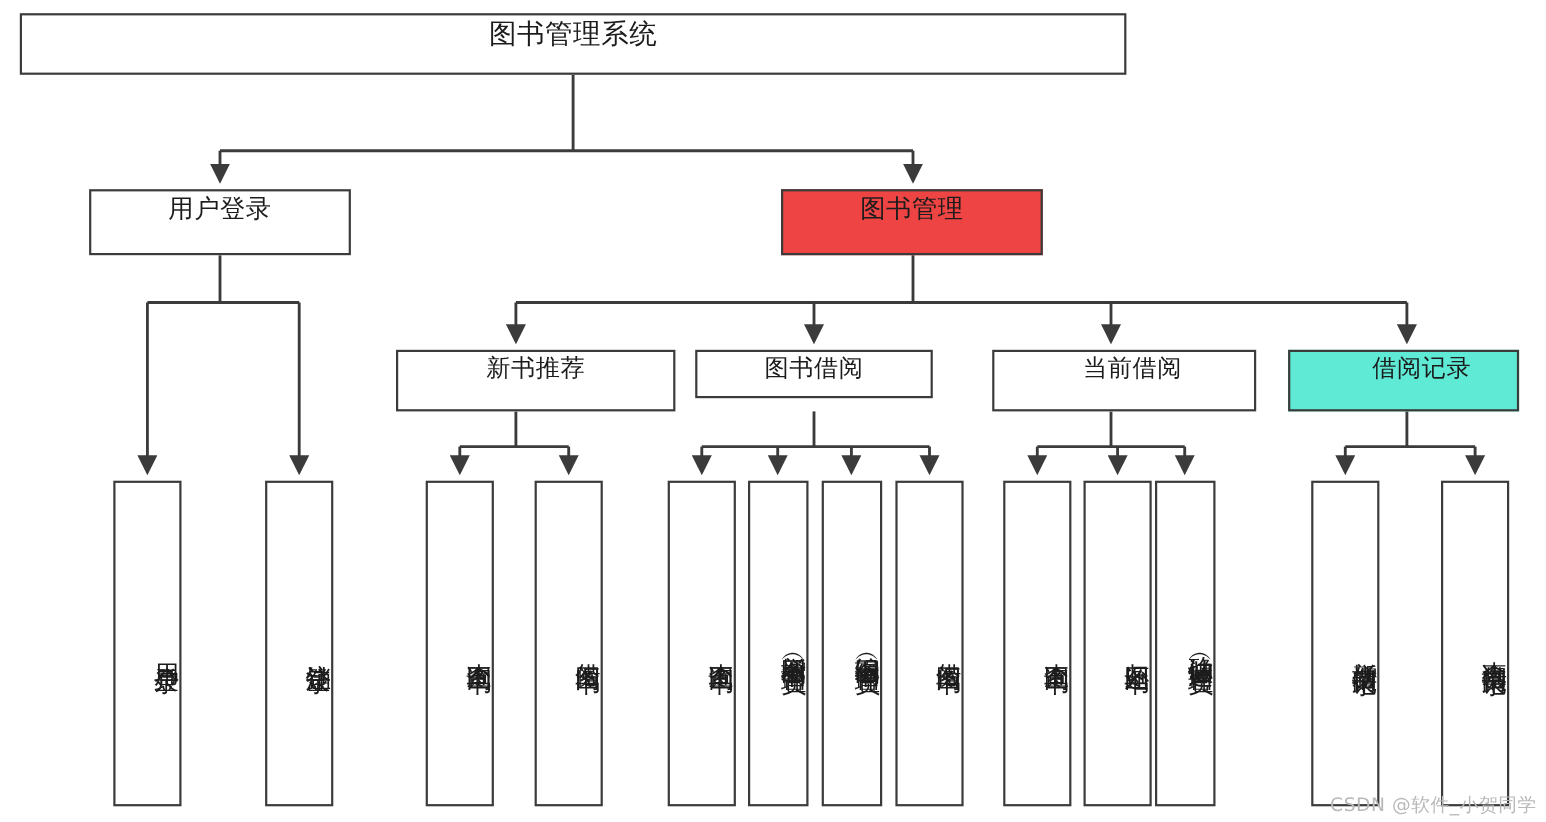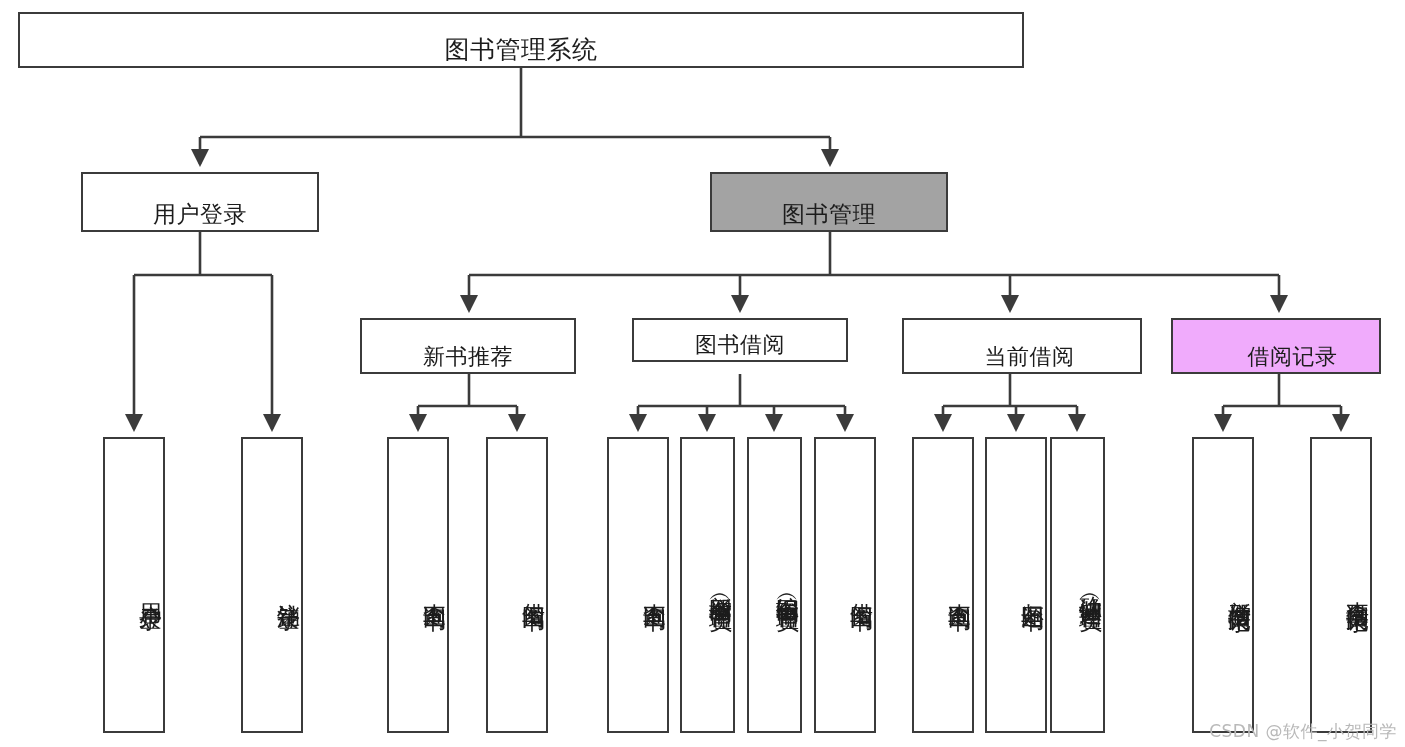--- a/index.html
+++ b/index.html
@@ -32,7 +32,7 @@
     border: 2.5px solid #3b3b3b;
     background: #ffffff;
     display: flex;
-    align-items: flex-end;
+    align-items: flex-start;
     justify-content: center;
     color: #1c1c1c;
     letter-spacing: 0.5px;

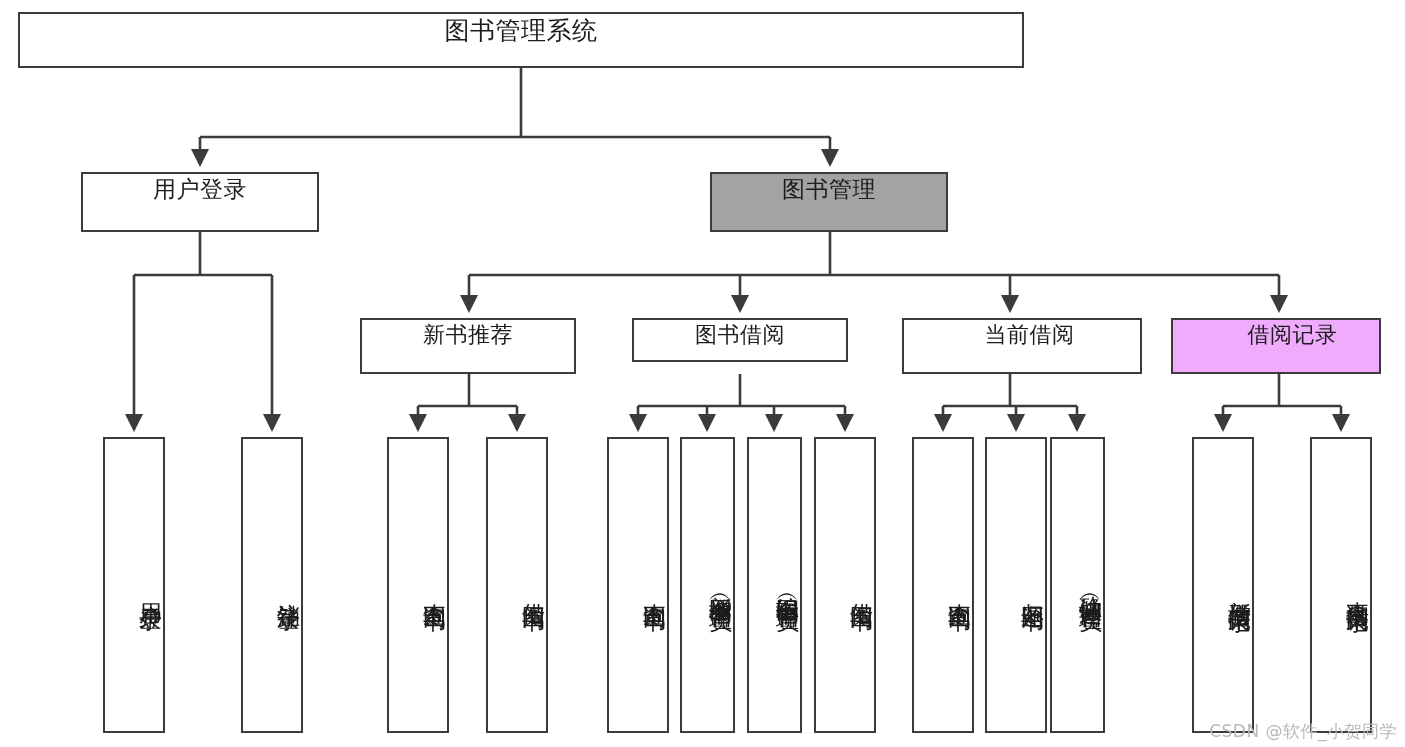--- a/index.html
+++ b/index.html
@@ -133,7 +133,7 @@
   <div class="node level1" style="left: 81px; top: 172px; width: 238px; height: 60px; border-color: rgb(59, 59, 59); background: rgb(255, 255, 255); color: rgb(28, 28, 28);">
     <span>用户登录</span>
   </div>
-  <div class="node level1" style="left: 710px; top: 172px; width: 238px; height: 60px; border-color: rgb(59, 59, 59); background: #a3a3a3; color: rgb(28, 28, 28);">
+  <div class="node level1" style="left: 710px; top: 172px; width: 238px; height: 60px; border-color: rgb(59, 59, 59); background: #ef4444; color: rgb(28, 28, 28);">
     <span>图书管理</span>
   </div>
 

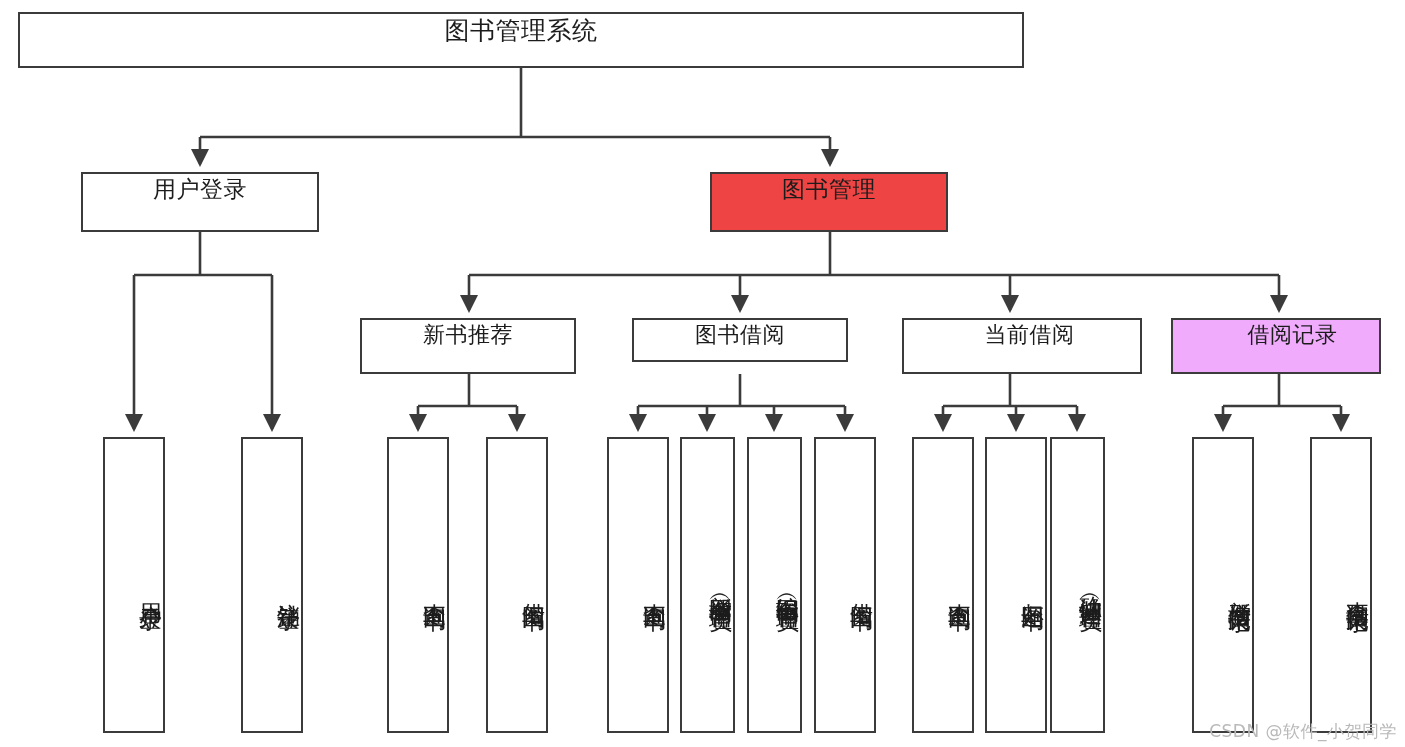--- a/index.html
+++ b/index.html
@@ -137,7 +137,7 @@
     <span>图书管理</span>
   </div>
 
-  <div class="node level2" style="left: 360px; top: 318px; width: 216px; height: 56px; border-color: rgb(59, 59, 59); background: rgb(255, 255, 255); color: rgb(28, 28, 28);">
+  <div class="node level2" style="left: 360px; top: 318px; width: 254px; height: 56px; border-color: rgb(59, 59, 59); background: rgb(255, 255, 255); color: rgb(28, 28, 28);">
     <span>新书推荐</span>
   </div>
   <div class="node level2" style="left: 632px; top: 318px; width: 216px; height: 44px; border-color: rgb(59, 59, 59); background: rgb(255, 255, 255); color: rgb(28, 28, 28);">

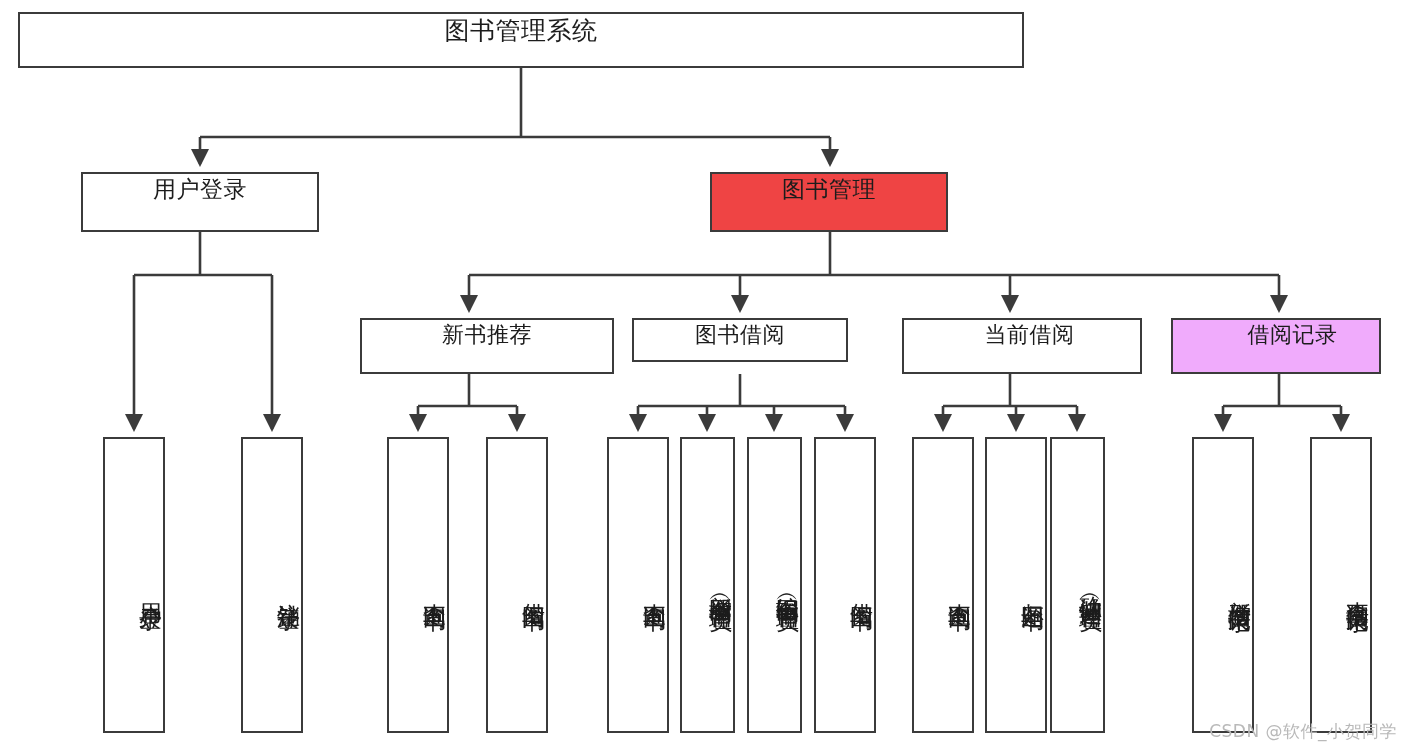--- a/index.html
+++ b/index.html
@@ -146,7 +146,7 @@
   <div class="node level2" style="left: 902px; top: 318px; width: 240px; height: 56px; border-color: rgb(59, 59, 59); background: rgb(255, 255, 255); color: rgb(28, 28, 28); padding-left: 15px;">
     <span>当前借阅</span>
   </div>
-  <div class="node level2" style="left: 1171px; top: 318px; width: 210px; height: 56px; border-color: rgb(59, 59, 59); background: #f0abfc; color: rgb(28, 28, 28); padding-left: 33px;">
+  <div class="node level2" style="left: 1171px; top: 318px; width: 210px; height: 56px; border-color: rgb(59, 59, 59); background: #5eead4; color: rgb(28, 28, 28); padding-left: 33px;">
     <span>借阅记录</span>
   </div>
 

